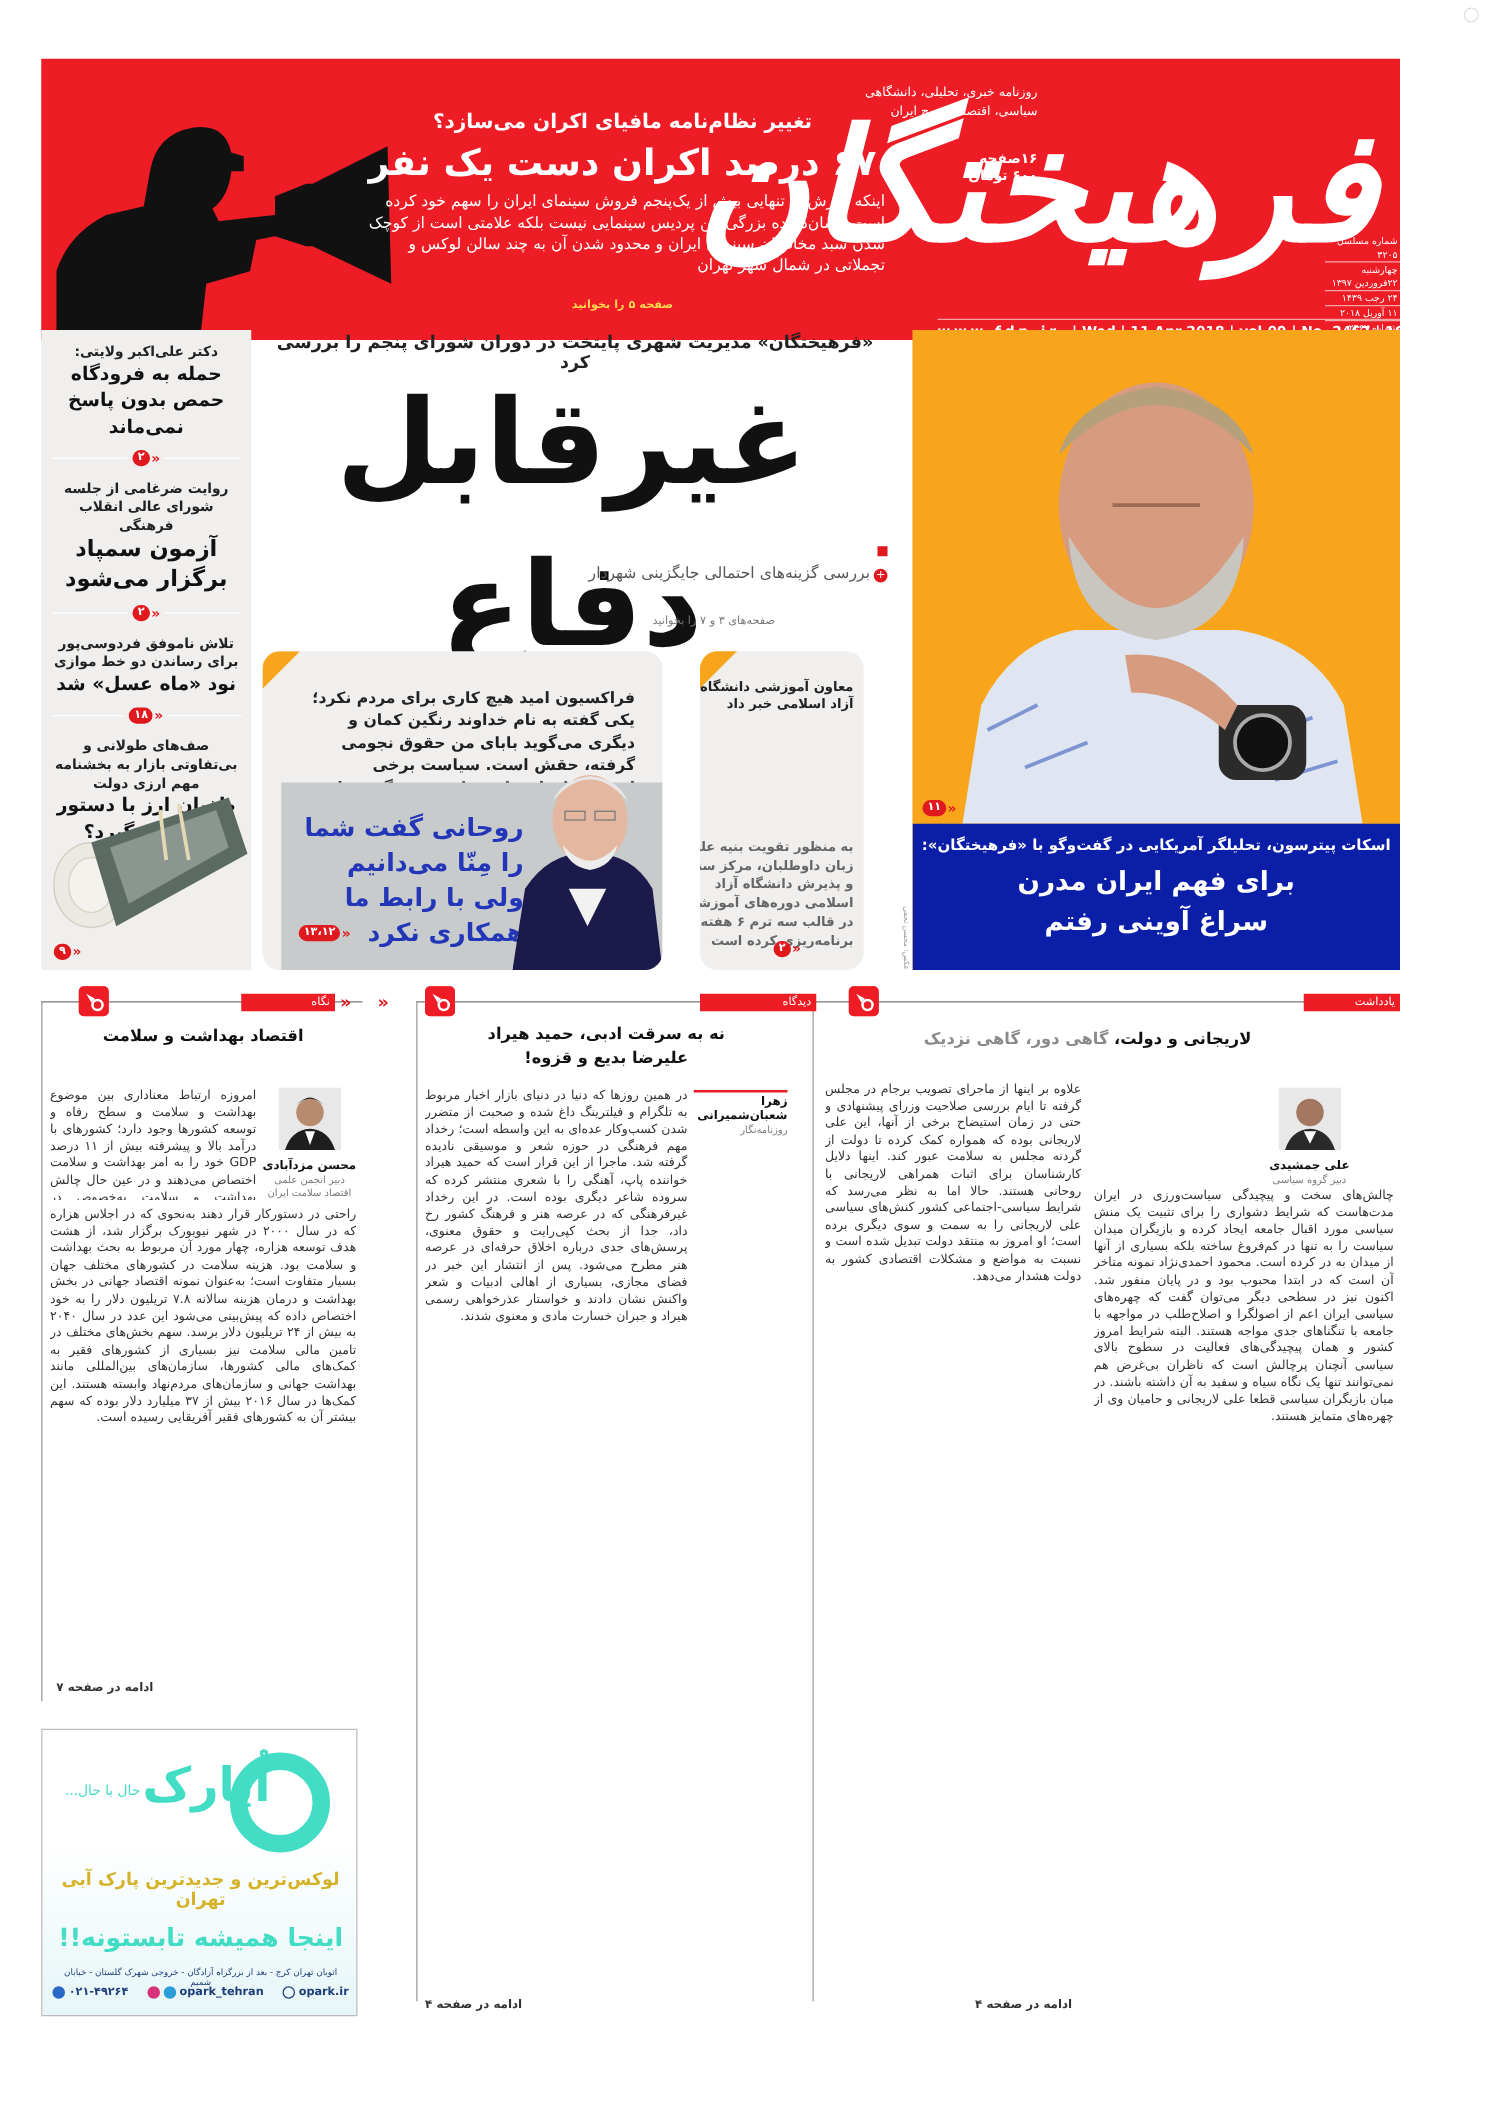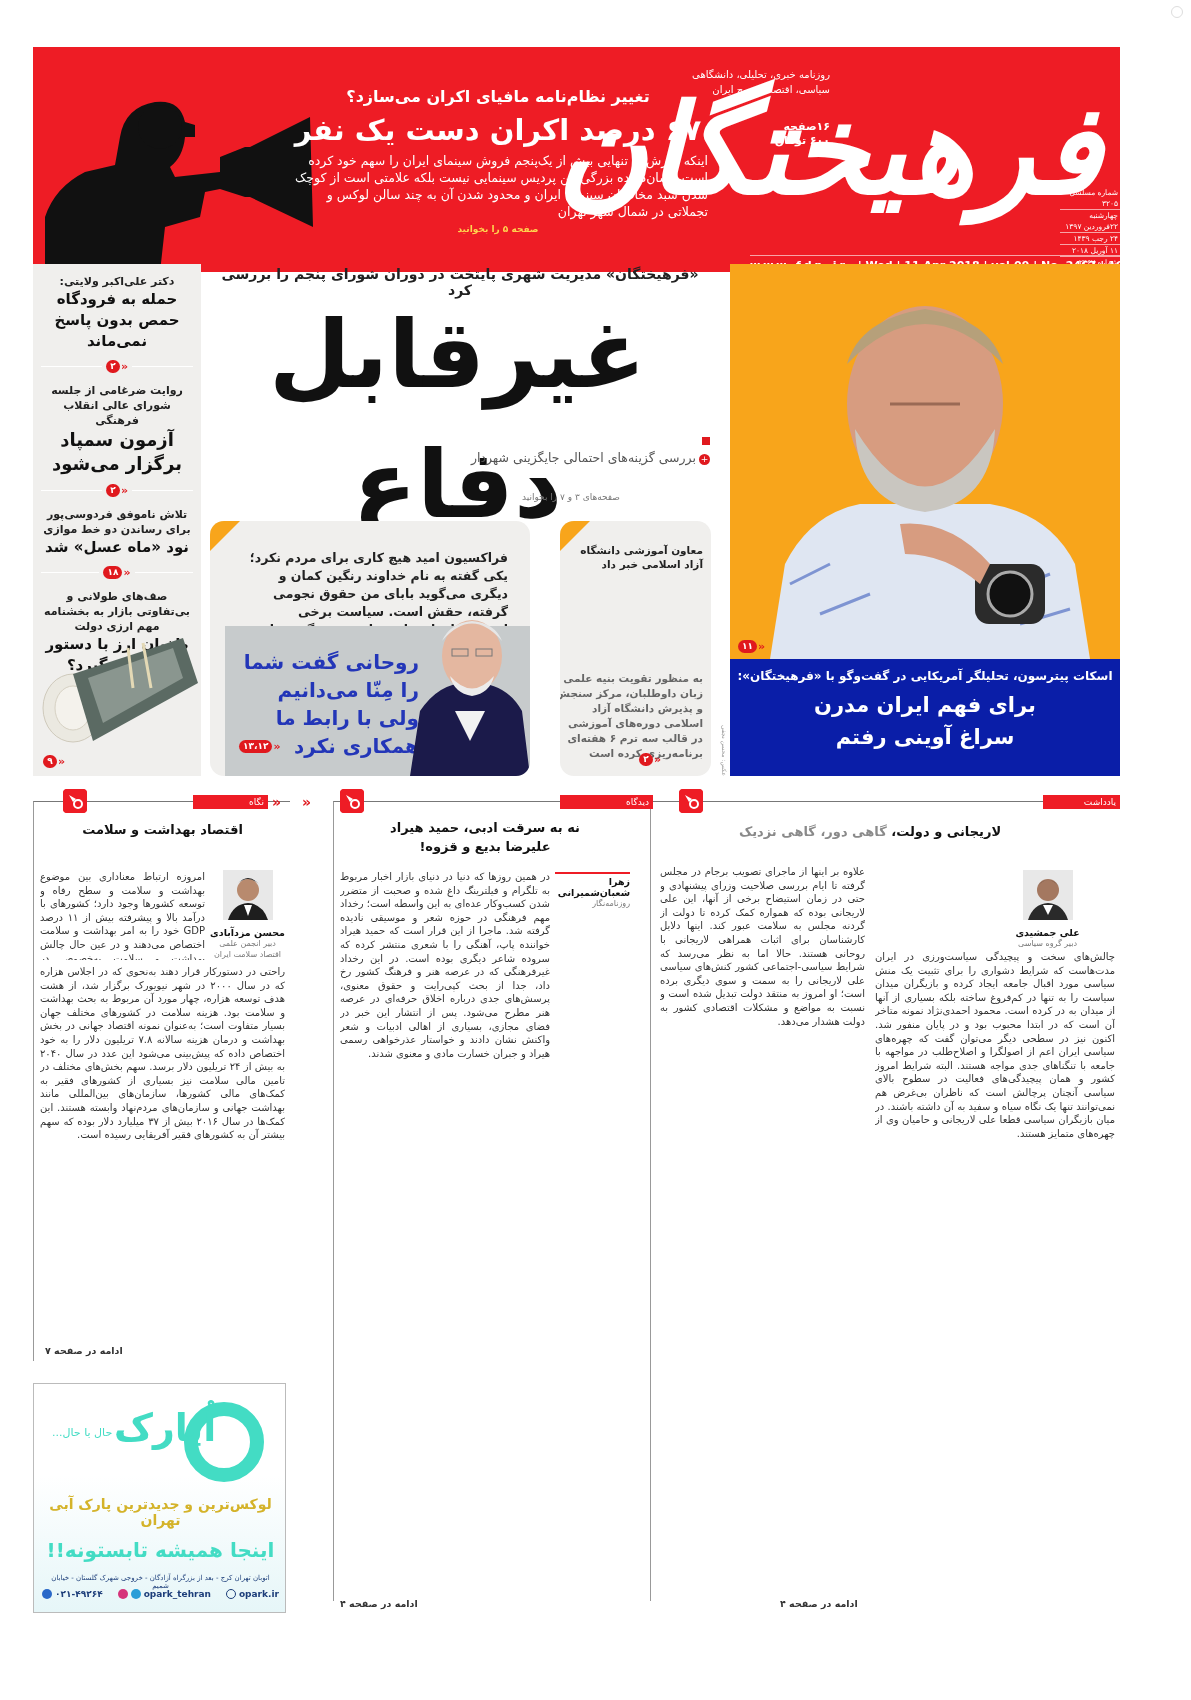--- a/index.html
+++ b/index.html
@@ -25,7 +25,7 @@
   .promo .kicker { font-size: 16px; font-weight: bold; margin-bottom: 6px; }
   .promo .headline { font-size: 29px; font-weight: bold; line-height: 36px; margin-bottom: 4px; }
   .promo .lead { font-size: 12.5px; line-height: 17px; text-align: right; direction: rtl; }
-  .promo .more { font-size: 9px; color: #ffd54f; font-weight: bold; margin-top: 4px; }
+  .promo .more { font-size: 9px; color: #ffd54f; font-weight: bold; margin-top: 19px; }
 
   
   .rail { position: absolute; left: 33px; top: 264px; width: 168px; height: 512px; background: #f0efed; padding: 10px 8px; text-align: center; }

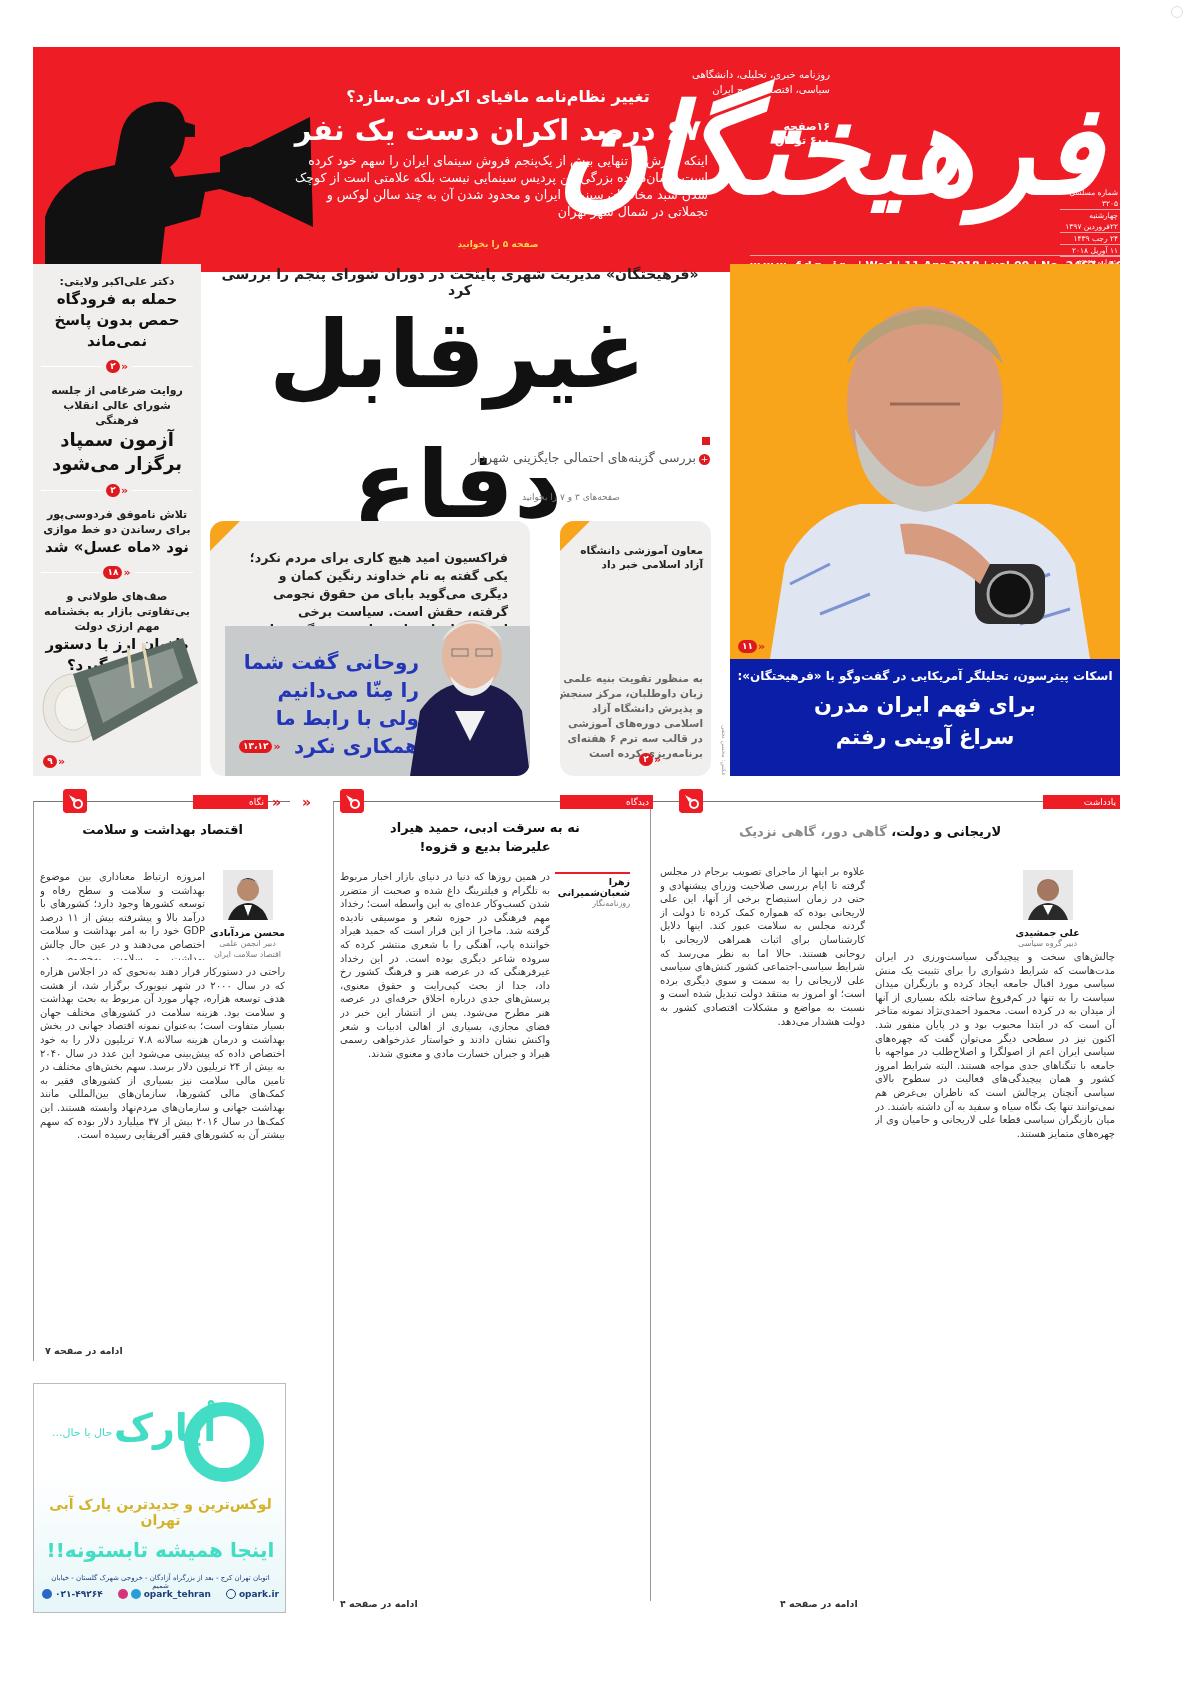--- a/index.html
+++ b/index.html
@@ -58,7 +58,7 @@
   .box-left .photo-panel .pages { position: absolute; left: 14px; top: 114px; }
   .portrait-old { position: absolute; right: 0; bottom: 0; width: 120px; height: 175px; }
 
-  .box-mid { left: 560px; top: 521px; width: 151px; height: 255px; }
+  .box-mid { left: 560px; top: 521px; width: 131px; height: 255px; }
   .box-mid .corner { right: auto; left: 0; border-left: none; border-right: 30px solid transparent; }
   .box-mid .kicker { position: absolute; right: 8px; top: 22px; width: 140px; font-size: 10.5px; font-weight: bold; line-height: 14px; text-align: right; color: #222; }
   .box-mid .title { position: absolute; right: 8px; top: 54px; width: 150px; font-size: 16px; font-weight: bold; line-height: 22px; text-align: right; color: #111; }

